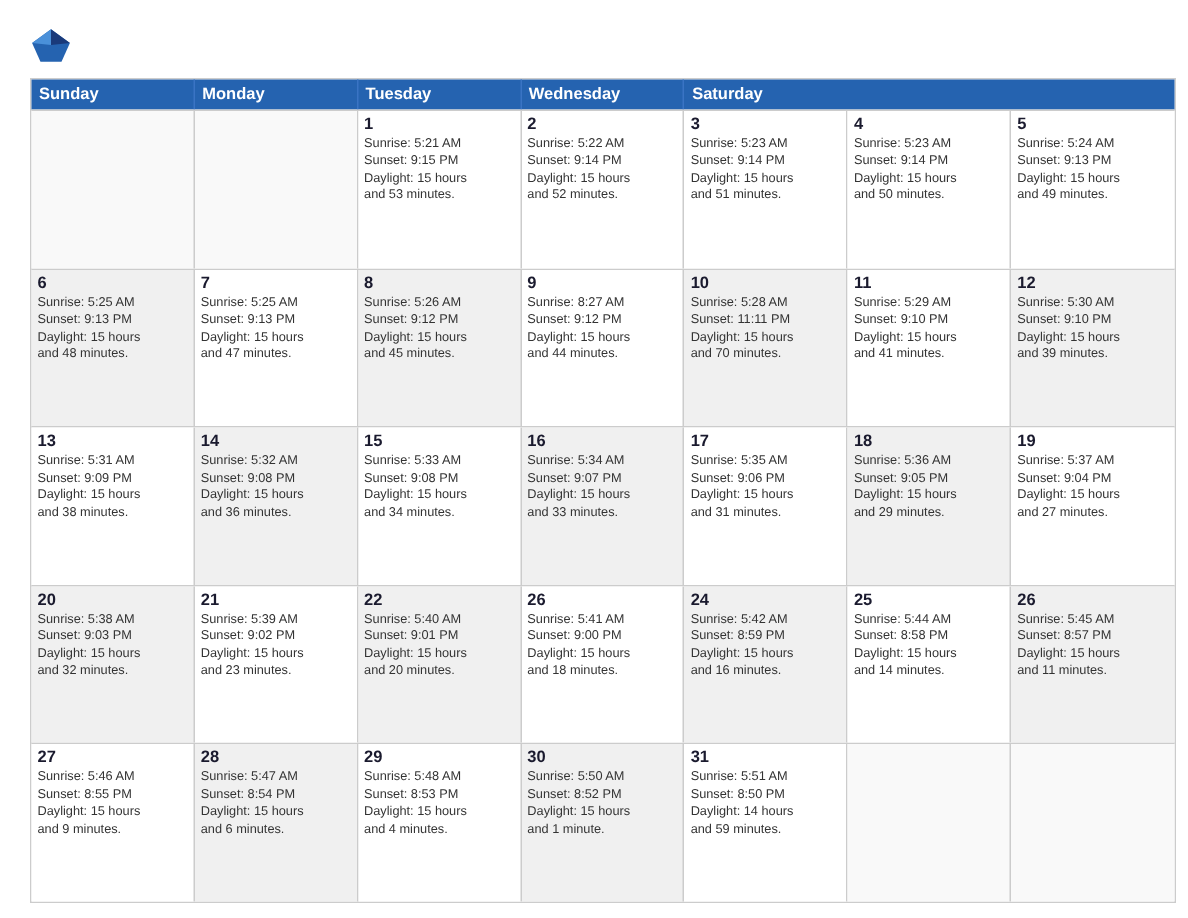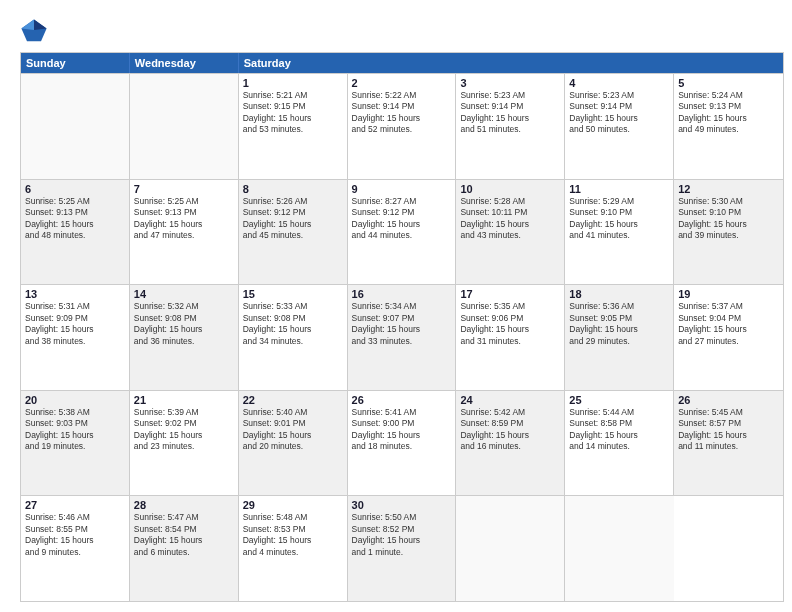--- a/index.html
+++ b/index.html
@@ -140,6 +140,7 @@
   <div class="calendar">
     <div class="cal-header">
     <div class="cal-header-cell">Sunday</div>
+        <div class="cal-header-cell">Monday</div>
         <div class="cal-header-cell">Wednesday</div>
         <div class="cal-header-cell">Saturday</div>
       </div>

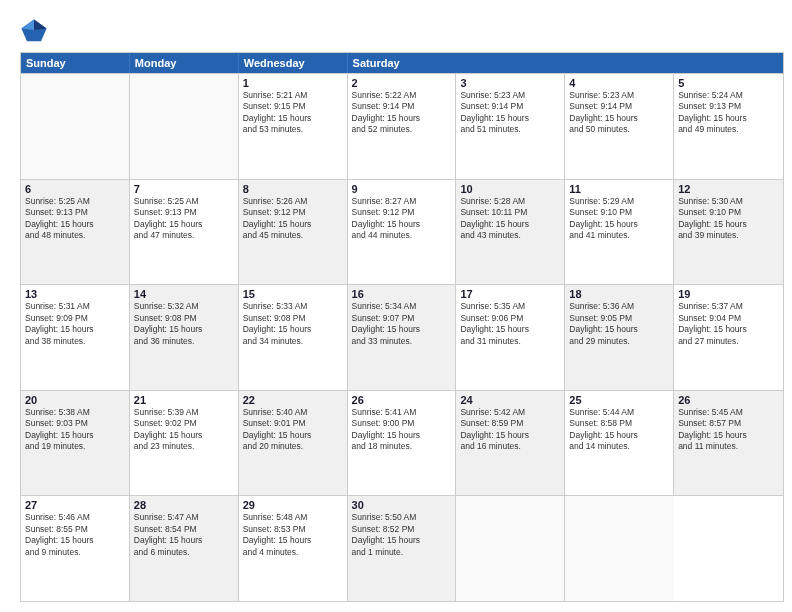--- a/index.html
+++ b/index.html
@@ -141,6 +141,7 @@
     <div class="cal-header">
     <div class="cal-header-cell">Sunday</div>
         <div class="cal-header-cell">Monday</div>
+        <div class="cal-header-cell">Tuesday</div>
         <div class="cal-header-cell">Wednesday</div>
         <div class="cal-header-cell">Saturday</div>
       </div>

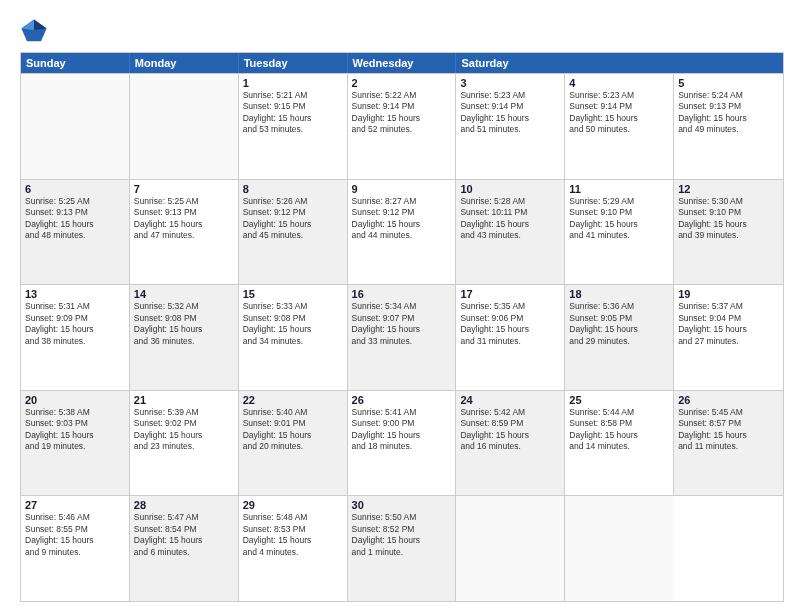--- a/index.html
+++ b/index.html
@@ -217,7 +217,7 @@
           <div class="cal-cell shaded">
             <span class="day-num">10</span>
             <span class="cell-line">Sunrise: 5:28 AM</span>
-            <span class="cell-line">Sunset: 10:11 PM</span>
+            <span class="cell-line">Sunset: 11:11 PM</span>
             <span class="cell-line">Daylight: 15 hours</span>
             <span class="cell-line">and 43 minutes.</span>
           </div>

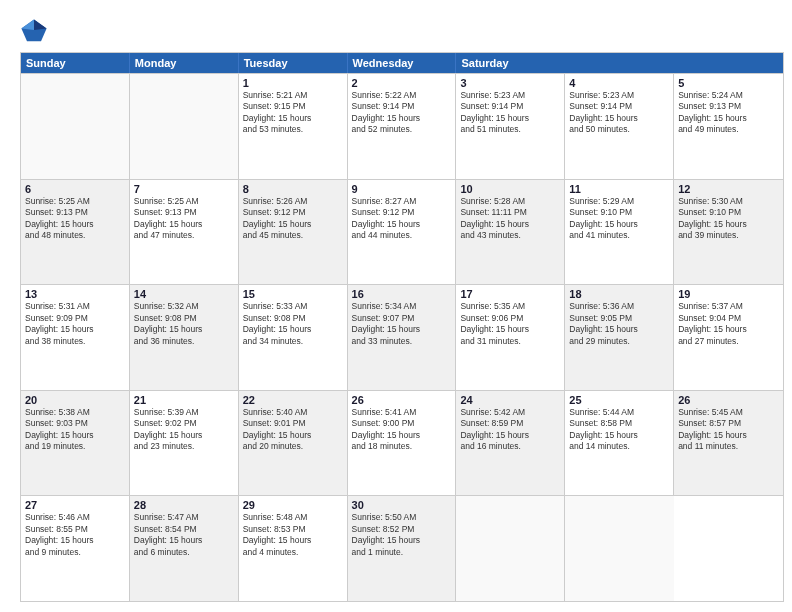--- a/index.html
+++ b/index.html
@@ -219,7 +219,7 @@
             <span class="cell-line">Sunrise: 5:28 AM</span>
             <span class="cell-line">Sunset: 11:11 PM</span>
             <span class="cell-line">Daylight: 15 hours</span>
-            <span class="cell-line">and 43 minutes.</span>
+            <span class="cell-line">and 70 minutes.</span>
           </div>
           <div class="cal-cell">
             <span class="day-num">11</span>

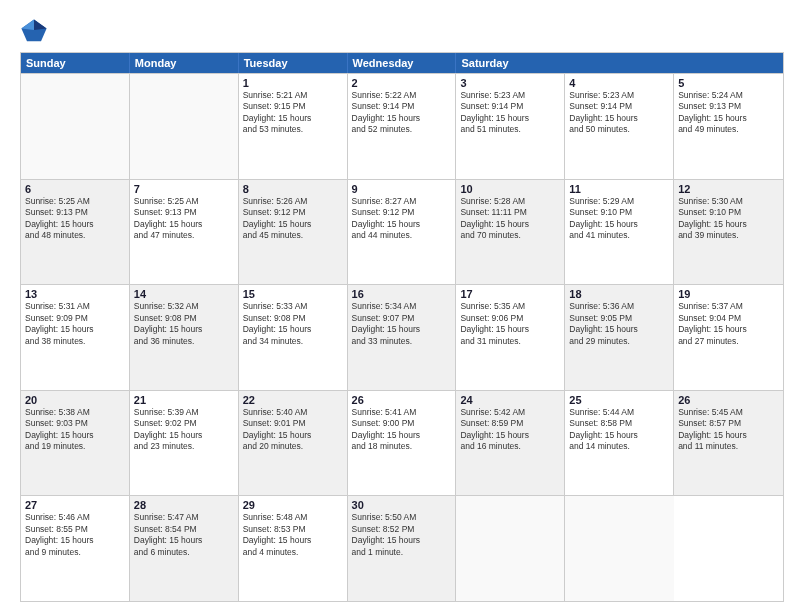--- a/index.html
+++ b/index.html
@@ -293,7 +293,7 @@
             <span class="cell-line">Sunrise: 5:38 AM</span>
             <span class="cell-line">Sunset: 9:03 PM</span>
             <span class="cell-line">Daylight: 15 hours</span>
-            <span class="cell-line">and 19 minutes.</span>
+            <span class="cell-line">and 32 minutes.</span>
           </div>
           <div class="cal-cell">
             <span class="day-num">21</span>

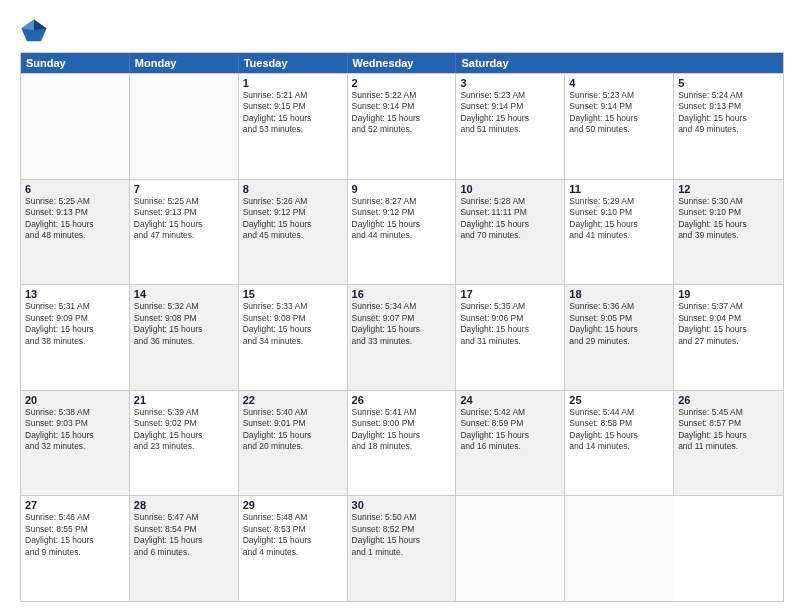--- a/index.html
+++ b/index.html
@@ -367,6 +367,13 @@
             <span class="cell-line">Daylight: 15 hours</span>
             <span class="cell-line">and 1 minute.</span>
           </div>
+          <div class="cal-cell">
+            <span class="day-num">31</span>
+            <span class="cell-line">Sunrise: 5:51 AM</span>
+            <span class="cell-line">Sunset: 8:50 PM</span>
+            <span class="cell-line">Daylight: 14 hours</span>
+            <span class="cell-line">and 59 minutes.</span>
+          </div>
           <div class="cal-cell empty"></div>
           <div class="cal-cell empty"></div>
         </div>

